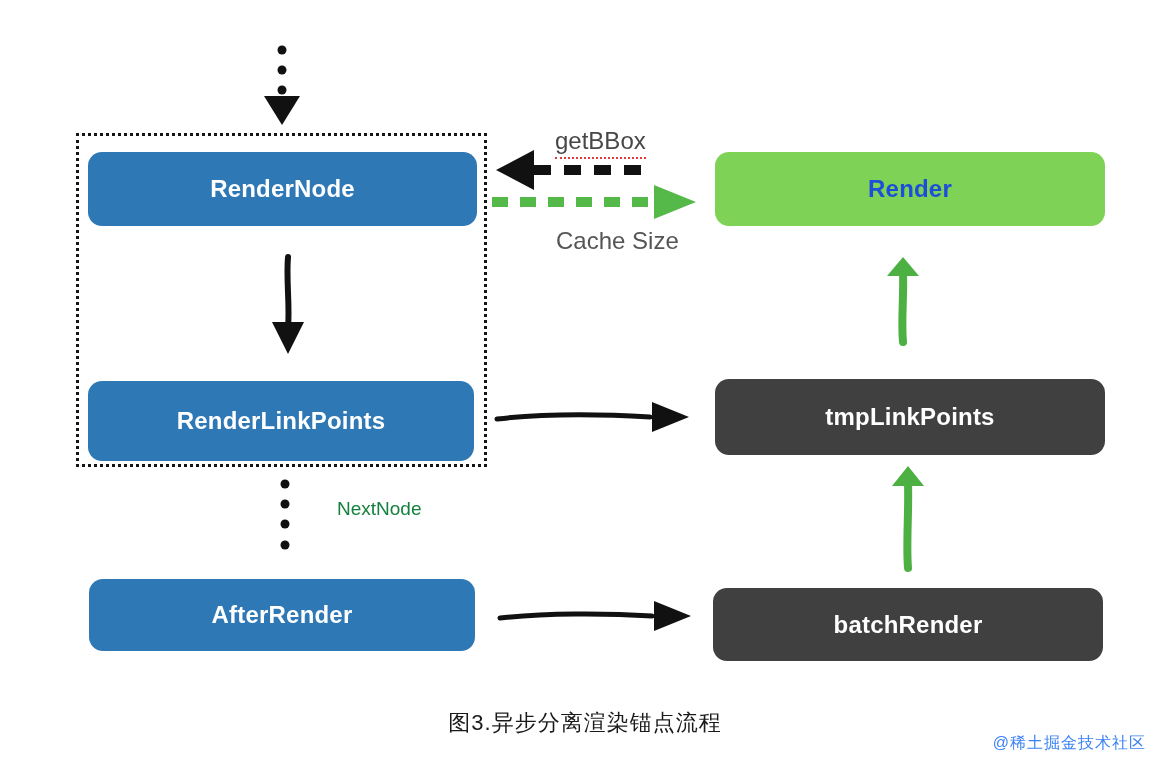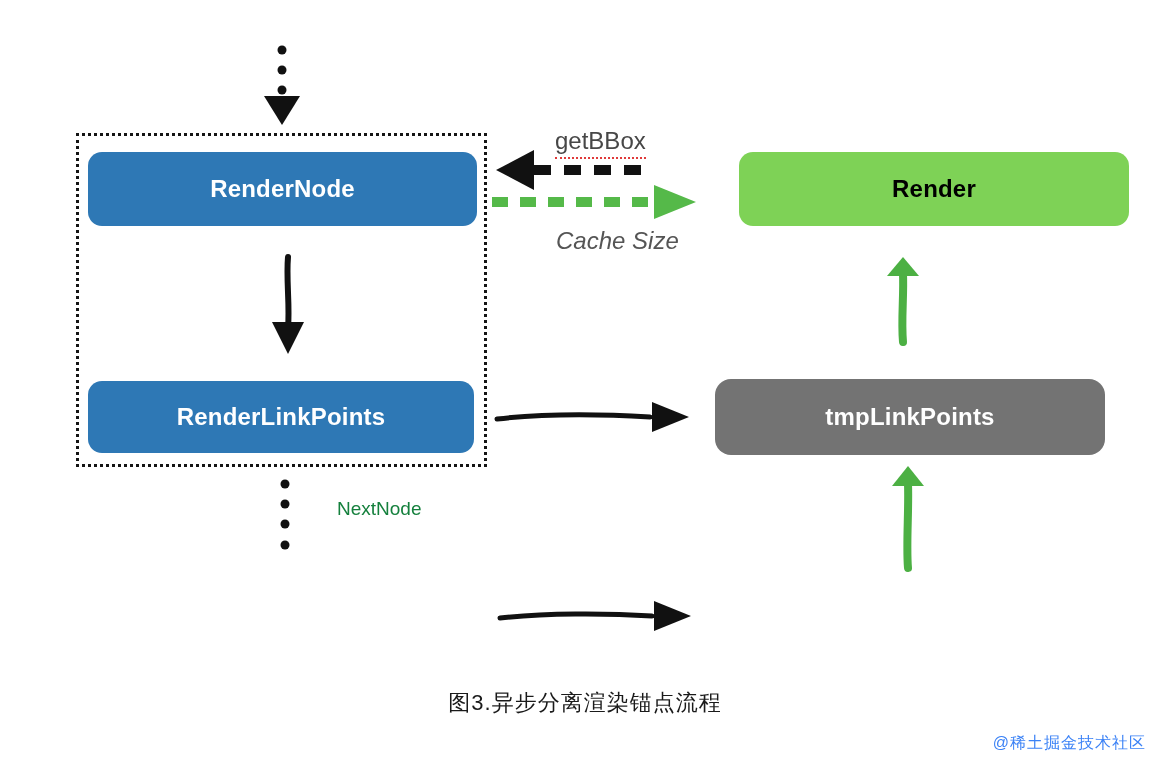--- a/index.html
+++ b/index.html
@@ -15,7 +15,7 @@
     box-sizing:border-box;
   }
   .node-blue  { background:#2e78b5; color:#ffffff; }
-  .node-green { background:#7ed256; color:#000000;margin-left:24px; }
+  .node-green { background:#7ed256; color:#1d4ed8; }
   .node-red   { background:#737373; color:#ffffff;border-radius:16px; }
 
   .dotted-frame {

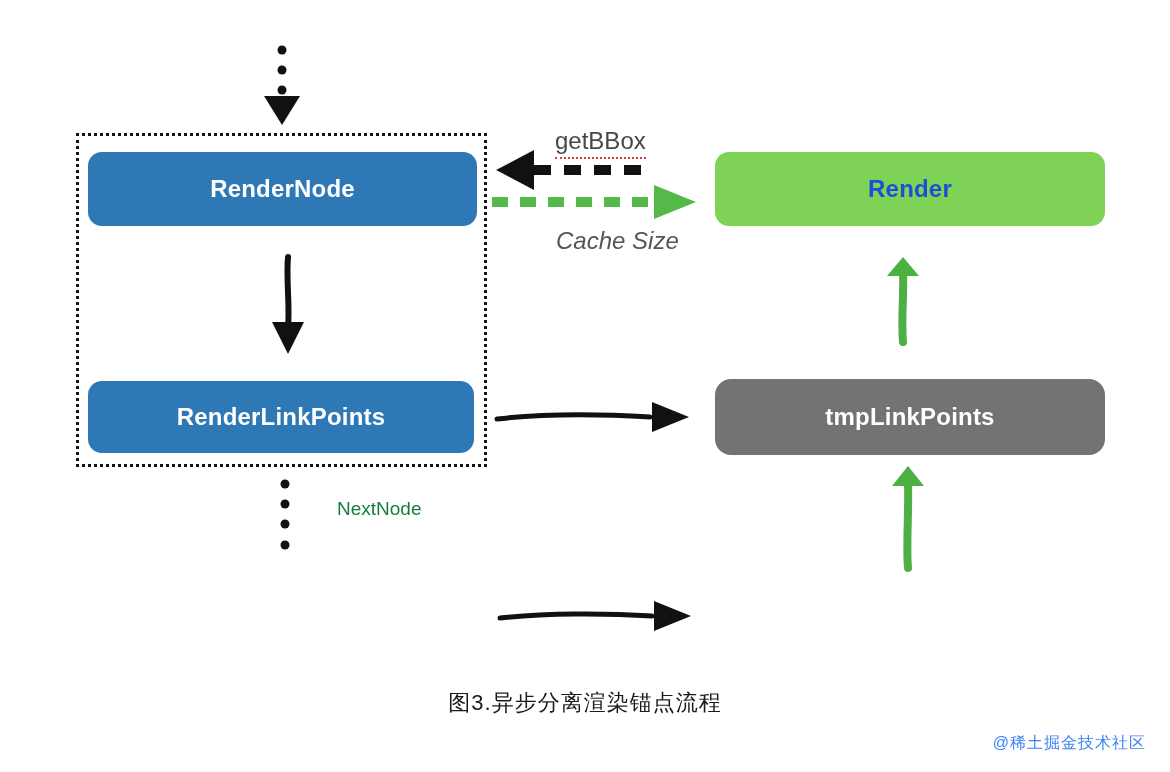--- a/index.html
+++ b/index.html
@@ -35,7 +35,7 @@
     left:555px; top:127px; color:#474747;
     border-bottom:2px dotted #e03a3a; padding-bottom:2px;
   }
-  #label-cache-size { left:556px; top:227px; color:#555555;font-style:italic; }
+  #label-cache-size { left:556px; top:227px; color:#555555; }
   #label-next-node  { left:337px; top:498px; color:#15803d; font-size:19px; }
 
   .caption {

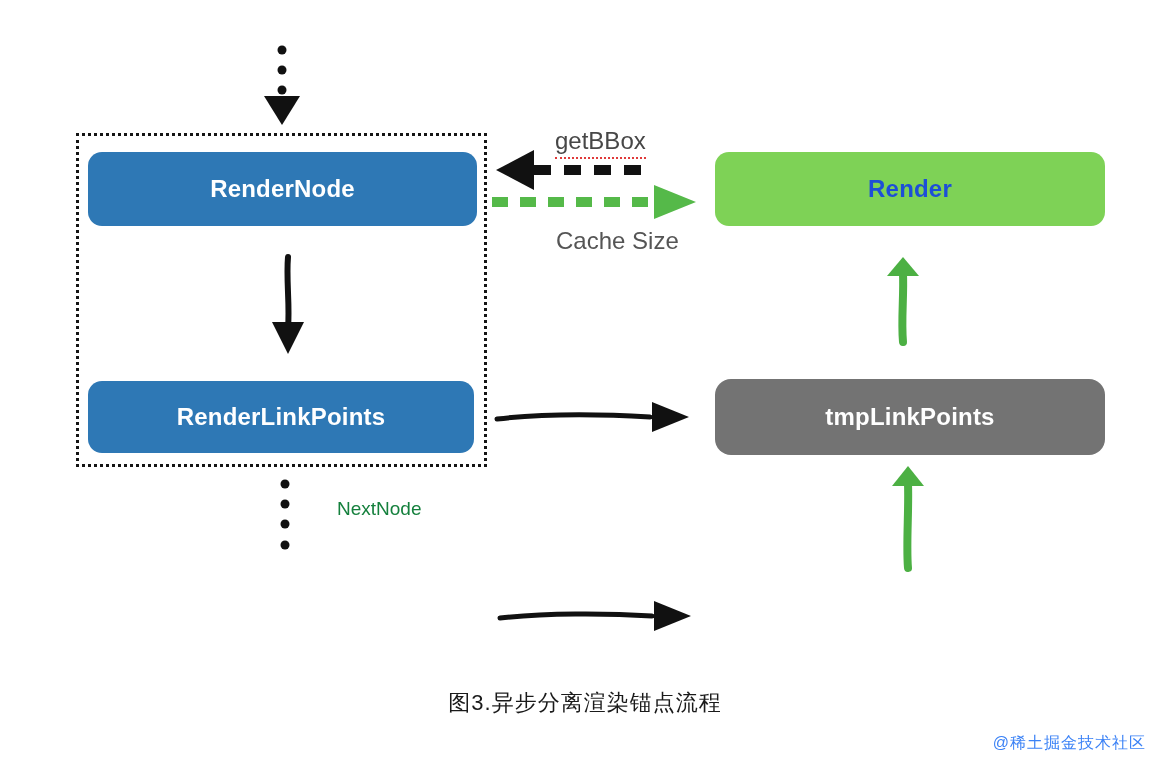--- a/index.html
+++ b/index.html
@@ -24,7 +24,7 @@
   }
 
   #node-render-node        { left:88px;  top:152px; width:389px; height:74px; }
-  #node-render-link-points { left:88px;  top:381px; width:386px; height:72px; }
+  #node-render-link-points { left:88px;  top:381px; width:386px; height:80px; }
   #node-after-render       { left:89px;  top:579px; width:386px; height:72px; }
   #node-render             { left:715px; top:152px; width:390px; height:74px; }
   #node-tmp-link-points    { left:715px; top:379px; width:390px; height:76px; }

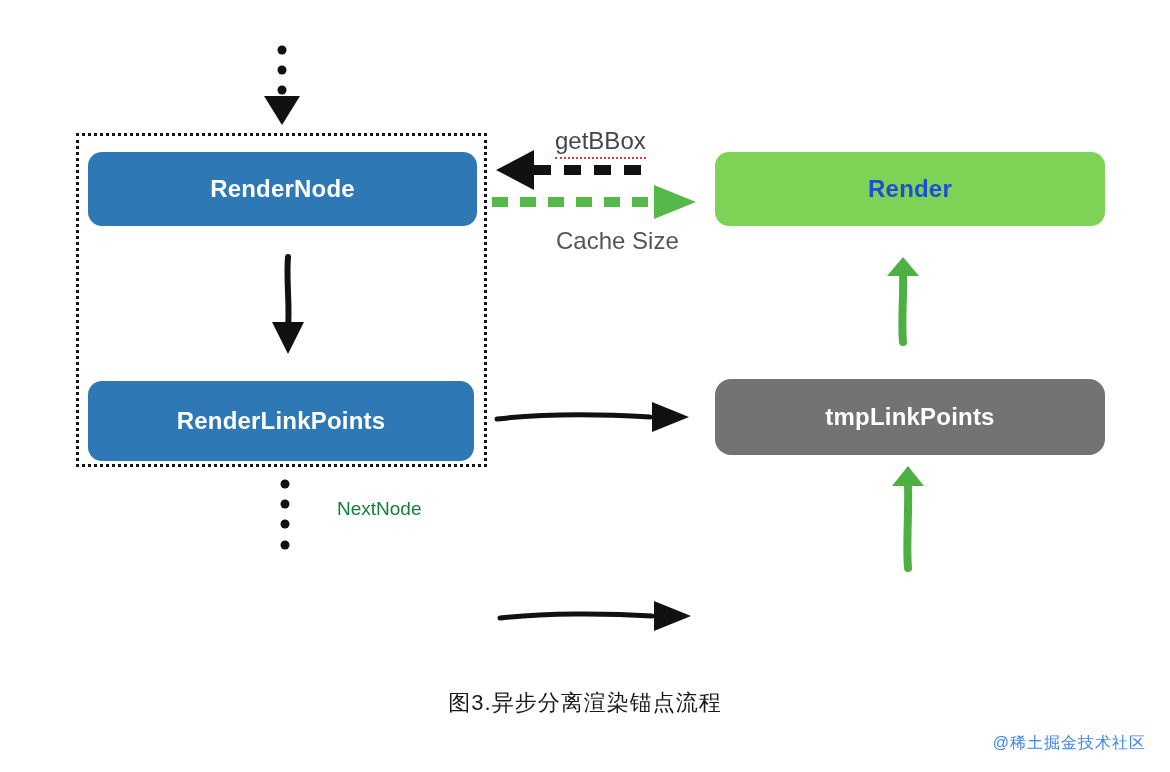--- a/index.html
+++ b/index.html
@@ -16,7 +16,7 @@
   }
   .node-blue  { background:#2e78b5; color:#ffffff; }
   .node-green { background:#7ed256; color:#1d4ed8; }
-  .node-red   { background:#737373; color:#ffffff;border-radius:16px; }
+  .node-red   { background:#404040; color:#ffffff; }
 
   .dotted-frame {
     position:absolute; left:76px; top:133px; width:411px; height:334px;

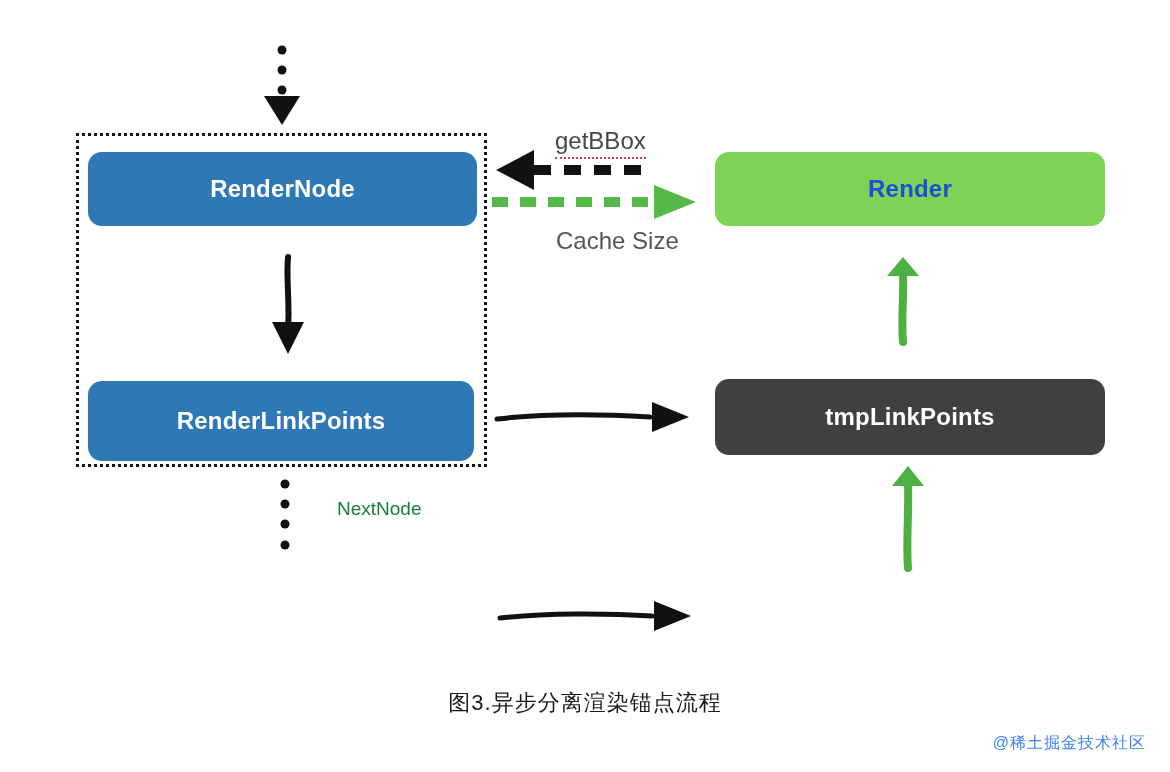--- a/index.html
+++ b/index.html
@@ -114,6 +114,9 @@
     <span>RenderLinkPoints</span>
   </div>
 
+  <div class="node node-blue" id="node-after-render">
+    <span>AfterRender</span>
+  </div>
 
   <div class="node node-green" id="node-render">
     <span>Render</span>

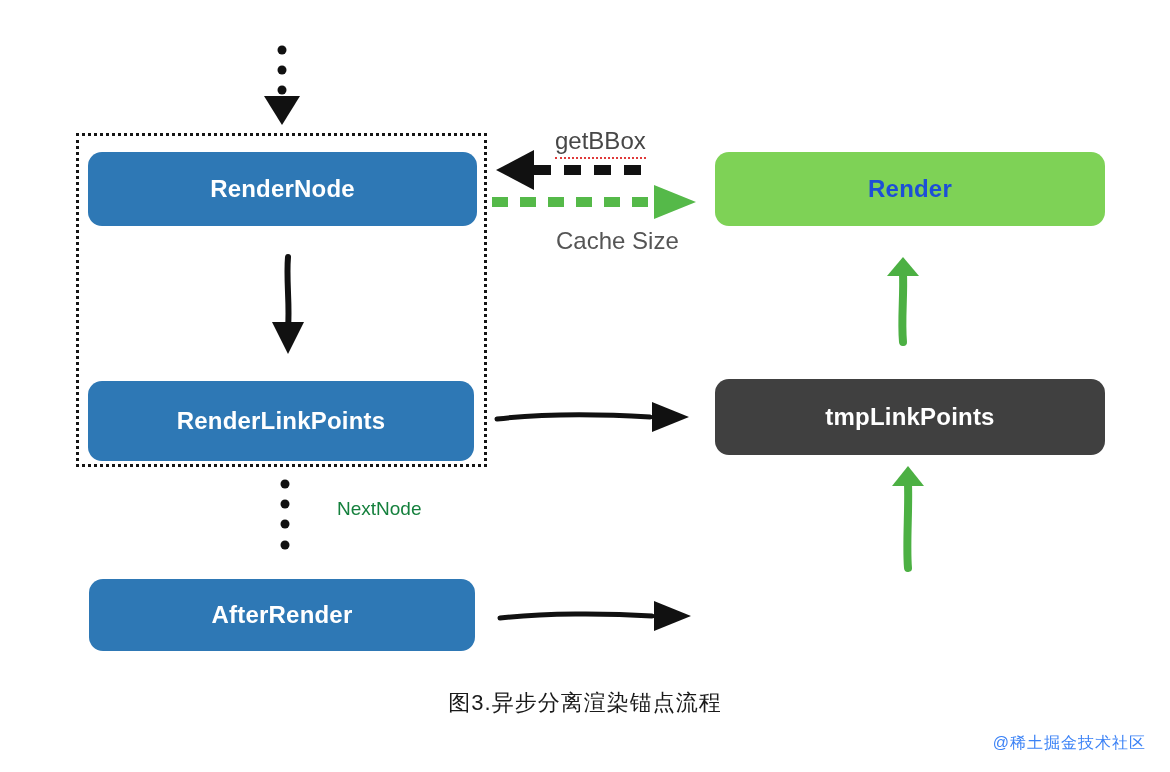--- a/index.html
+++ b/index.html
@@ -126,6 +126,9 @@
     <span>tmpLinkPoints</span>
   </div>
 
+  <div class="node node-red" id="node-batch-render">
+    <span>batchRender</span>
+  </div>
 
   <div class="edge-label" id="label-getbbox">getBBox</div>
   <div class="edge-label" id="label-cache-size">Cache Size</div>

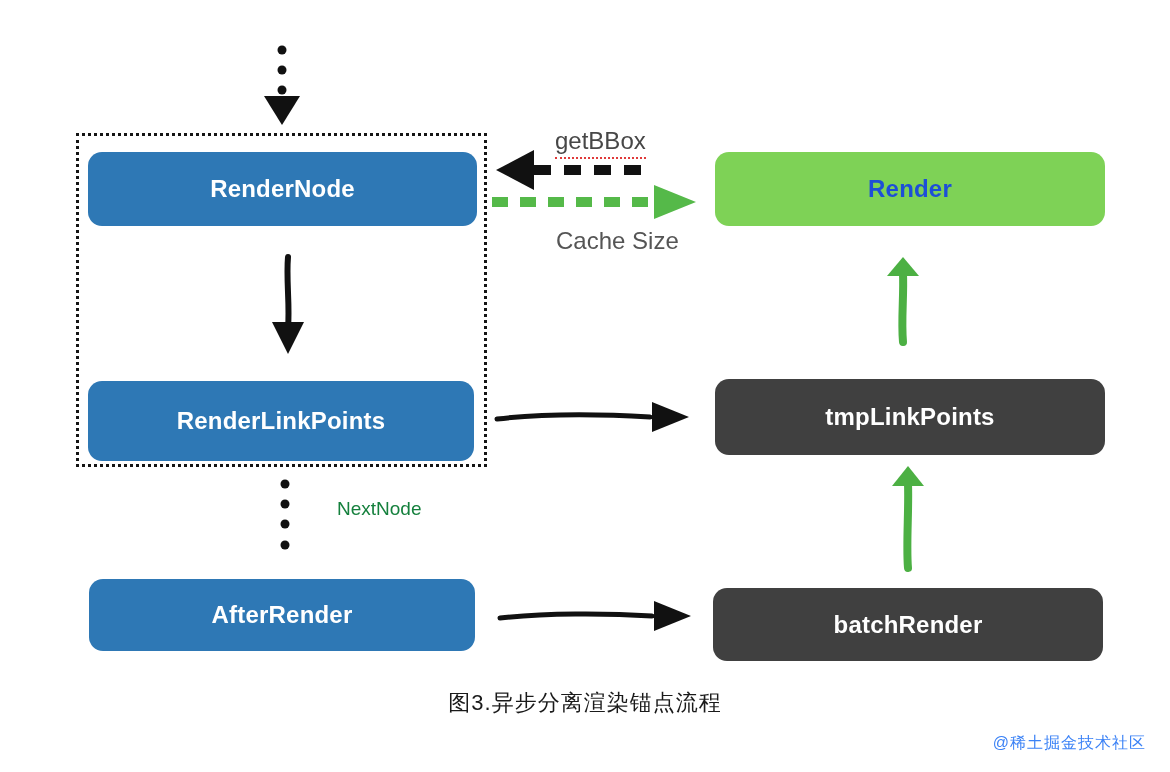--- a/index.html
+++ b/index.html
@@ -39,7 +39,7 @@
   #label-next-node  { left:337px; top:498px; color:#15803d; font-size:19px; }
 
   .caption {
-    position:absolute; left:0; top:688px; width:1170px; text-align:center;
+    position:absolute; left:0; top:708px; width:1170px; text-align:center;
     font-size:22px; color:#1a1a1a; letter-spacing:1px;
   }
   .watermark {

